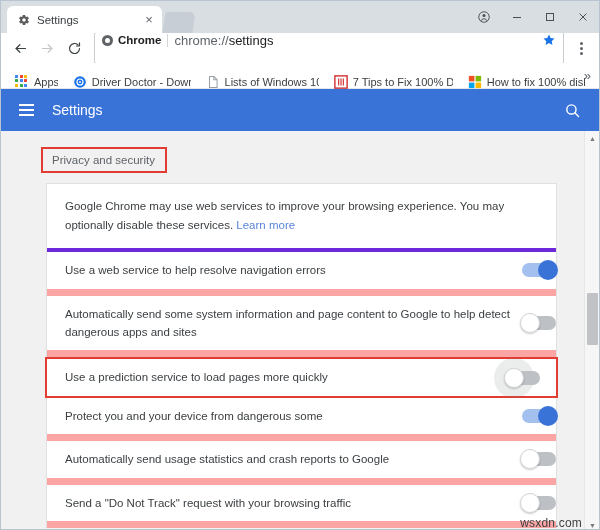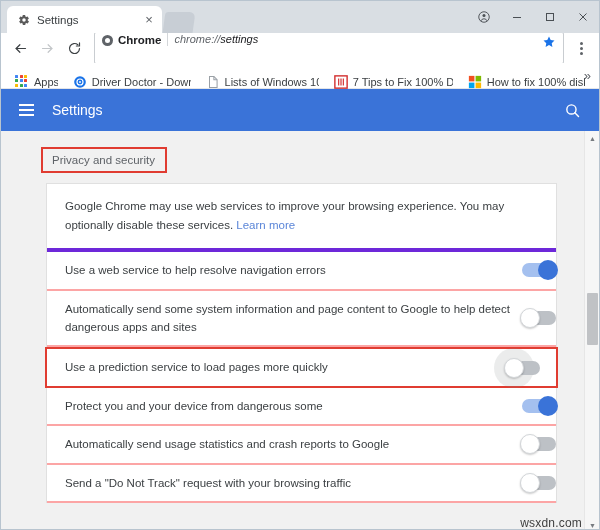--- a/index.html
+++ b/index.html
@@ -116,6 +116,7 @@
     border: 1px solid #c9cdd1;
     border-radius: 2px;
     display: flex;
+    align-items: center;
     padding: 0 5px 16px 7px;
     gap: 6px;
   }

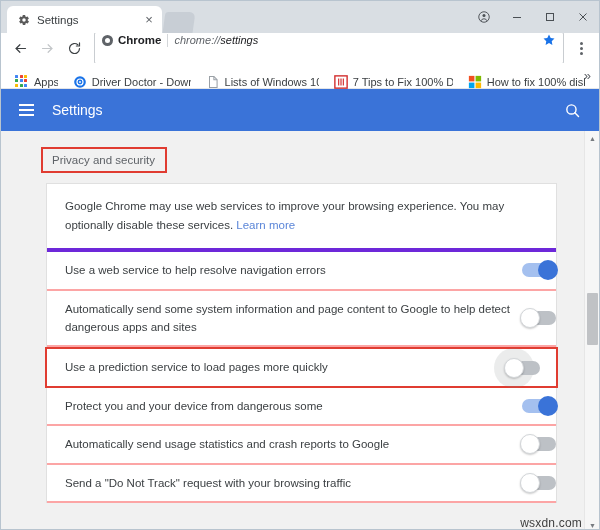--- a/index.html
+++ b/index.html
@@ -143,11 +143,10 @@
   }
   .omnibox-url {
     flex: 1 1 auto;
-    font-size: 11px;
+    font-size: 13px;
     color: #5f6368;
     white-space: nowrap;
     overflow: hidden;
-    font-style: italic;
   }
   .omnibox-url b { color: #202124; font-weight: normal; }
 

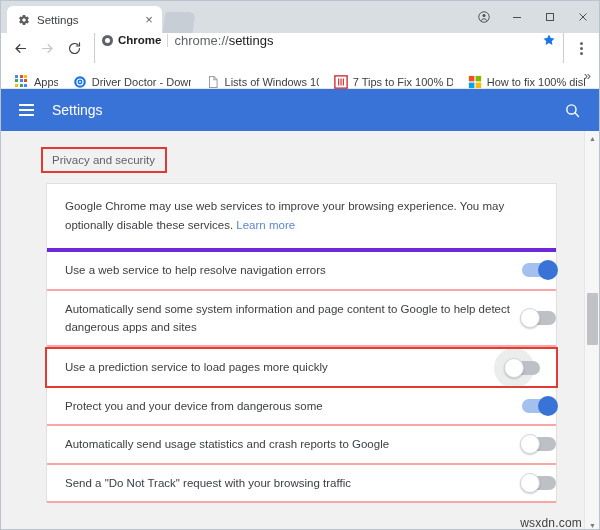--- a/index.html
+++ b/index.html
@@ -274,7 +274,7 @@
     align-items: center;
     min-height: 34px;
     padding: 9px 0 9px 18px;
-    border-bottom: 2px solid #fca5a5;
+    border-bottom: 7px solid #fca5a5;
     gap: 10px;
     position: relative;
   }

